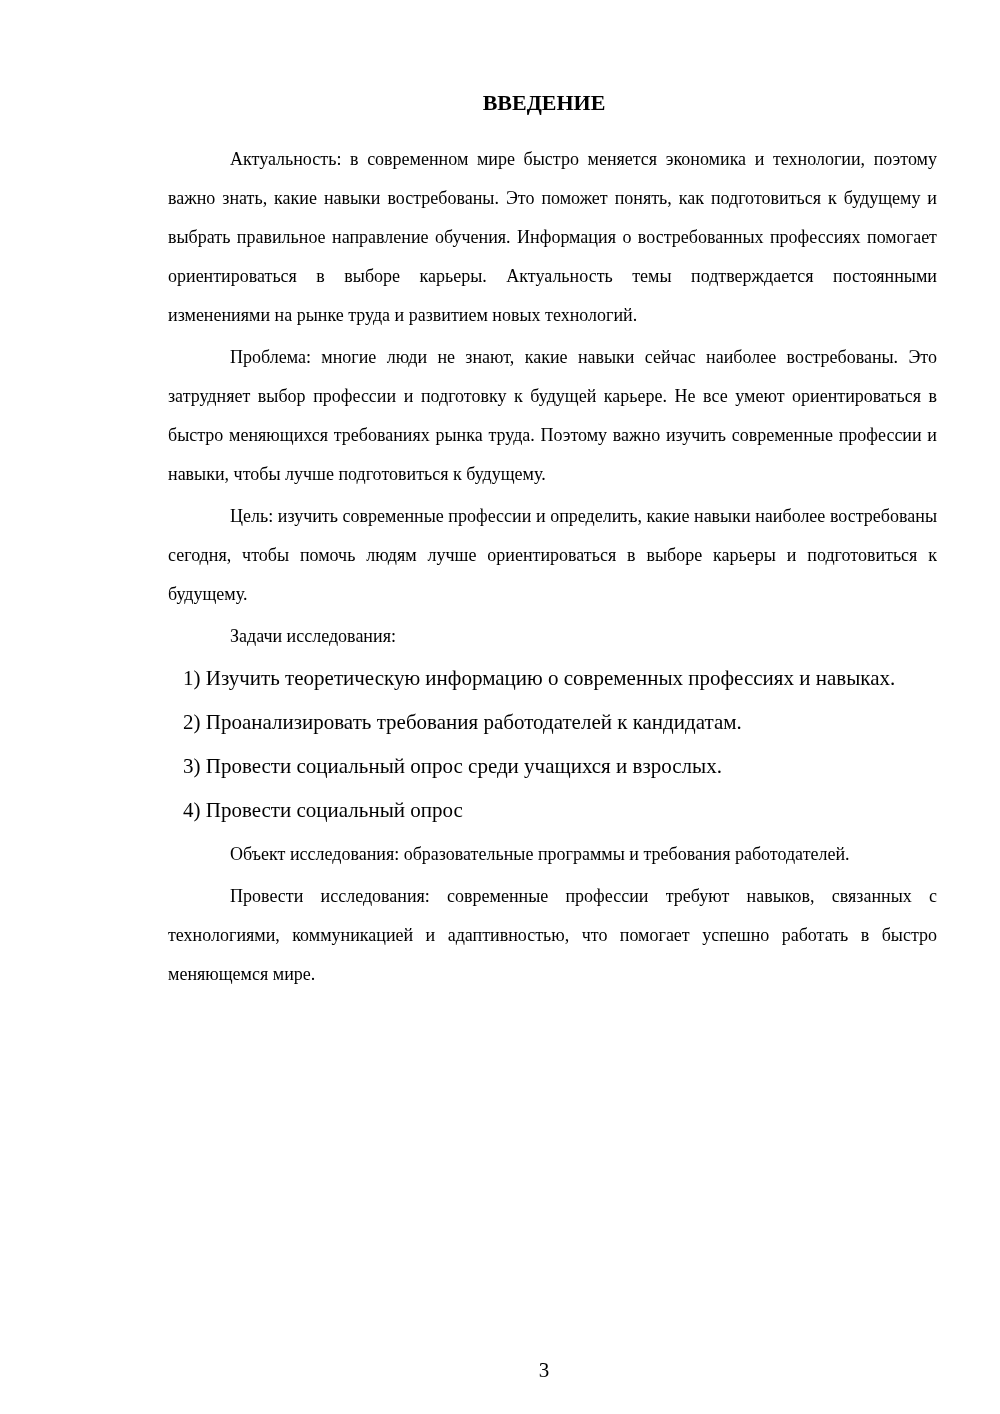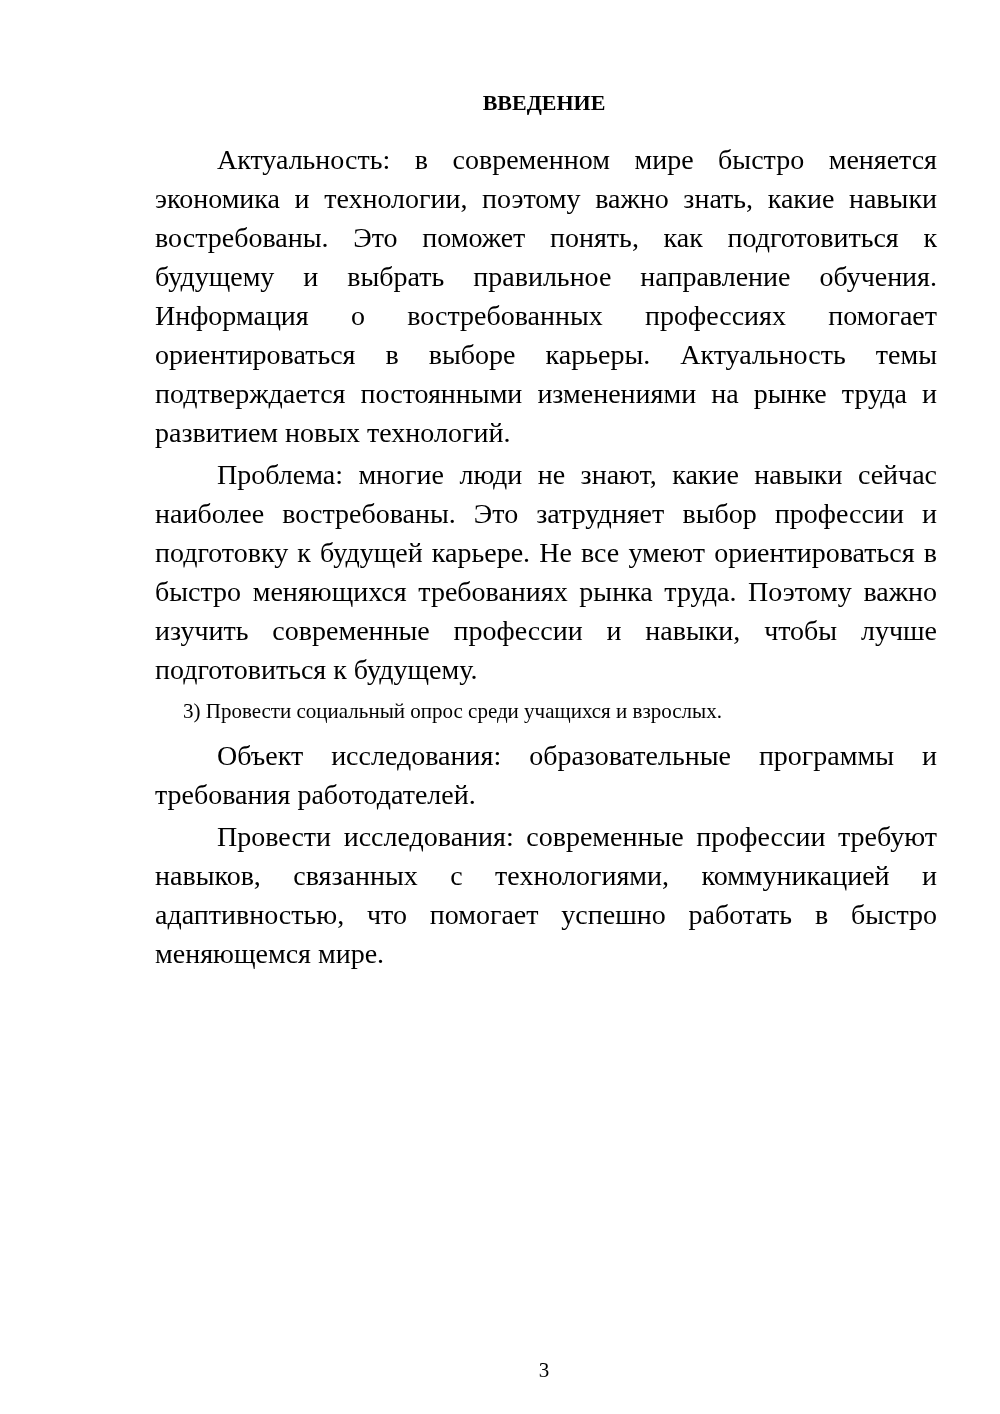--- a/index.html
+++ b/index.html
@@ -33,11 +33,11 @@
     margin: 0 0 22px 0;
   }
   .para {
-    font-size: 28px;
+    font-size: 18px;
     line-height: 39px;
     text-align: justify;
     text-indent: 62px;
-    margin: 0 0 3px 4px;
+    margin: 0 0 3px 17px;
   }
   .list-item {
     font-size: 21px;

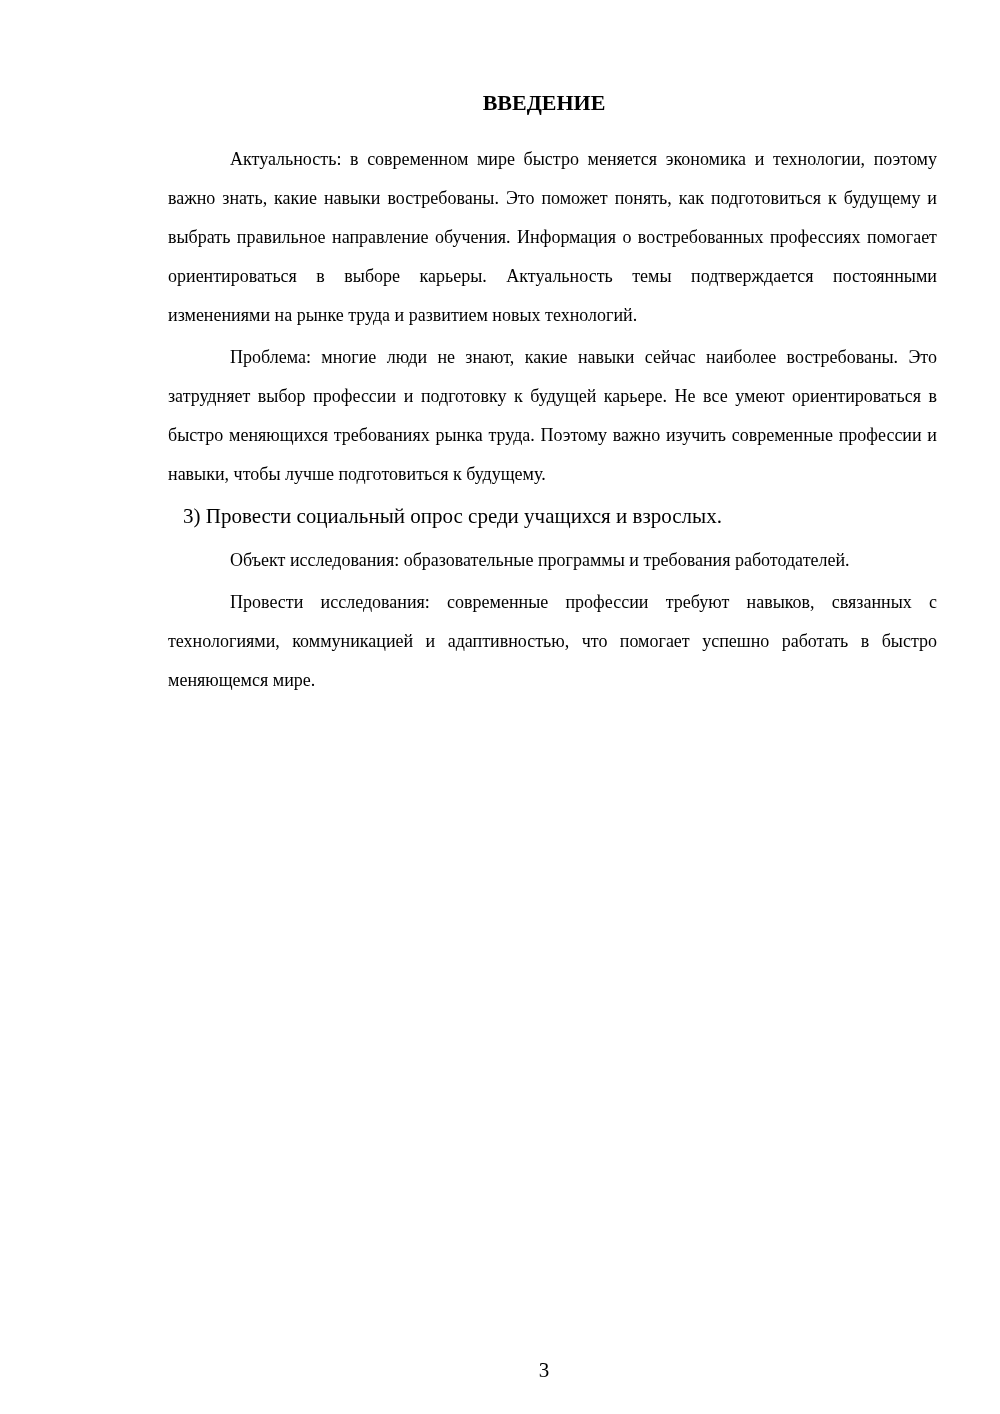--- a/index.html
+++ b/index.html
@@ -67,6 +67,7 @@
 
   <p class="para">Проблема: многие люди не знают, какие навыки сейчас наиболее востребованы. Это затрудняет выбор профессии и подготовку к будущей карьере. Не все умеют ориентироваться в быстро меняющихся требованиях рынка труда. Поэтому важно изучить современные профессии и навыки, чтобы лучше подготовиться к будущему.</p>
 
+  <p class="para">Цель: изучить современные профессии и определить, какие навыки наиболее востребованы сегодня, чтобы помочь людям лучше ориентироваться в выборе карьеры и подготовиться к будущему.</p>
 
 
 

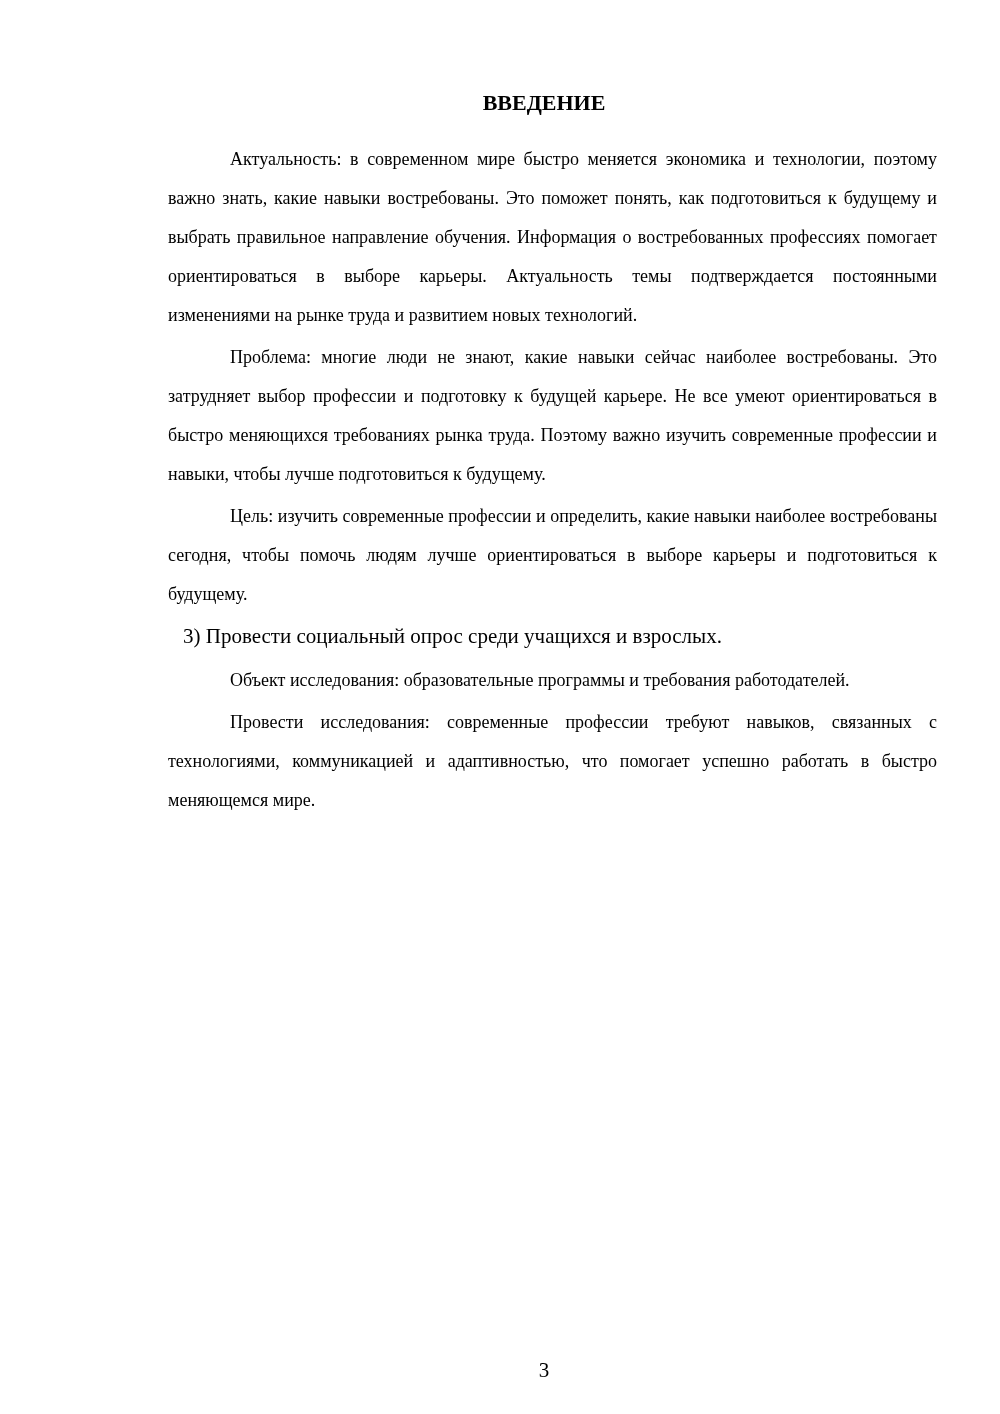--- a/index.html
+++ b/index.html
@@ -69,6 +69,7 @@
 
   <p class="para">Цель: изучить современные профессии и определить, какие навыки наиболее востребованы сегодня, чтобы помочь людям лучше ориентироваться в выборе карьеры и подготовиться к будущему.</p>
 
+  <p class="para">Задачи исследования:</p>
 
 
 

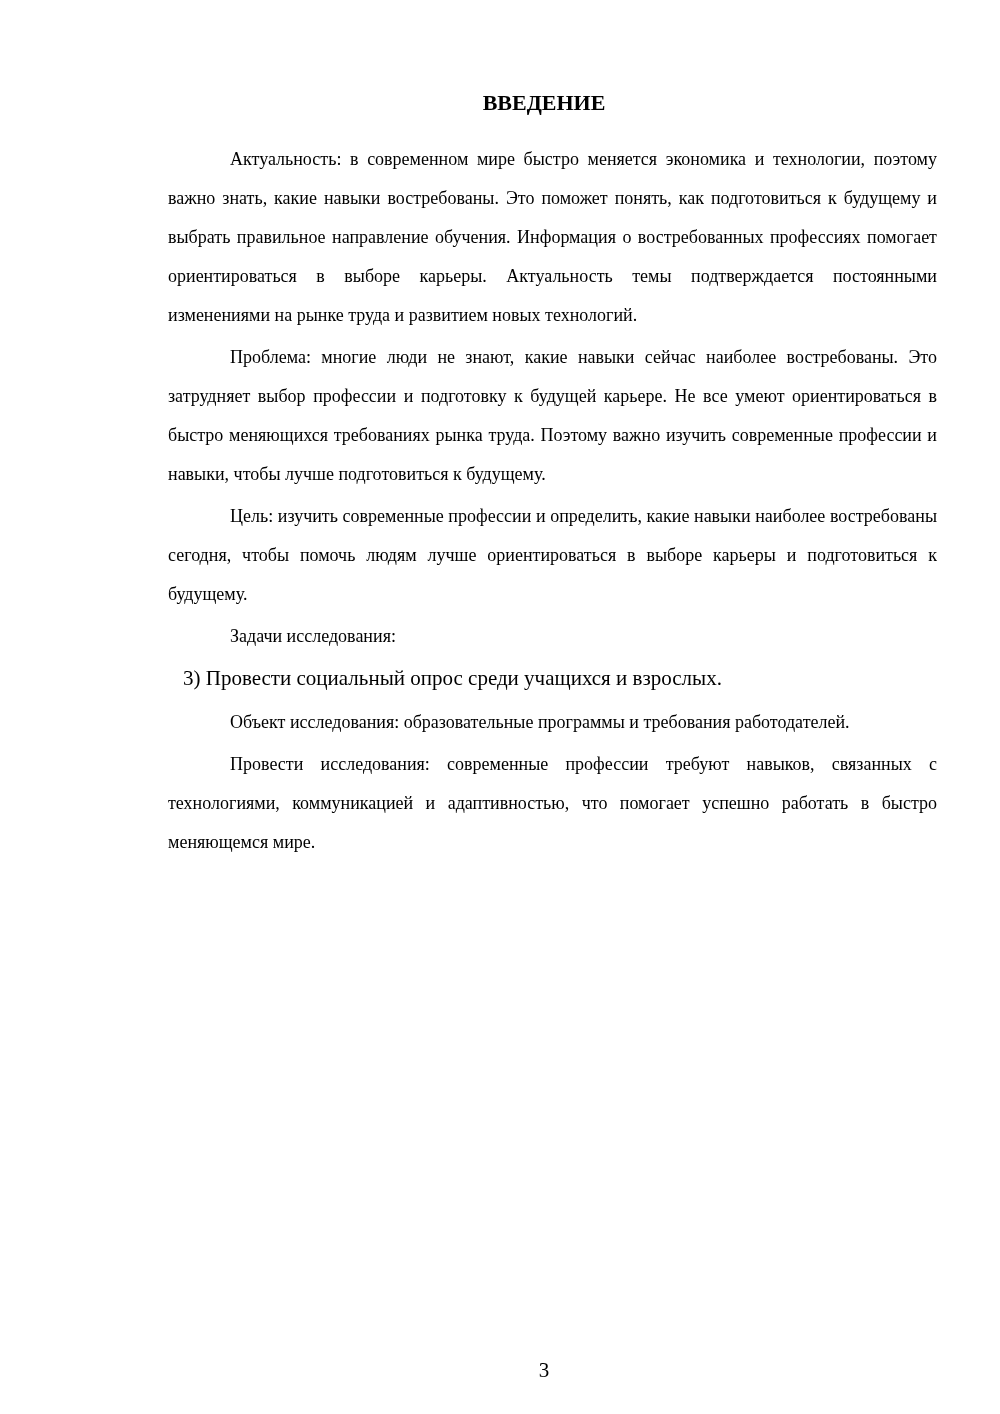--- a/index.html
+++ b/index.html
@@ -71,6 +71,7 @@
 
   <p class="para">Задачи исследования:</p>
 
+  <p class="list-item">1) Изучить теоретическую информацию о современных профессиях и навыках.</p>
 
 
   <p class="list-item">3) Провести социальный опрос среди учащихся и взрослых.</p>

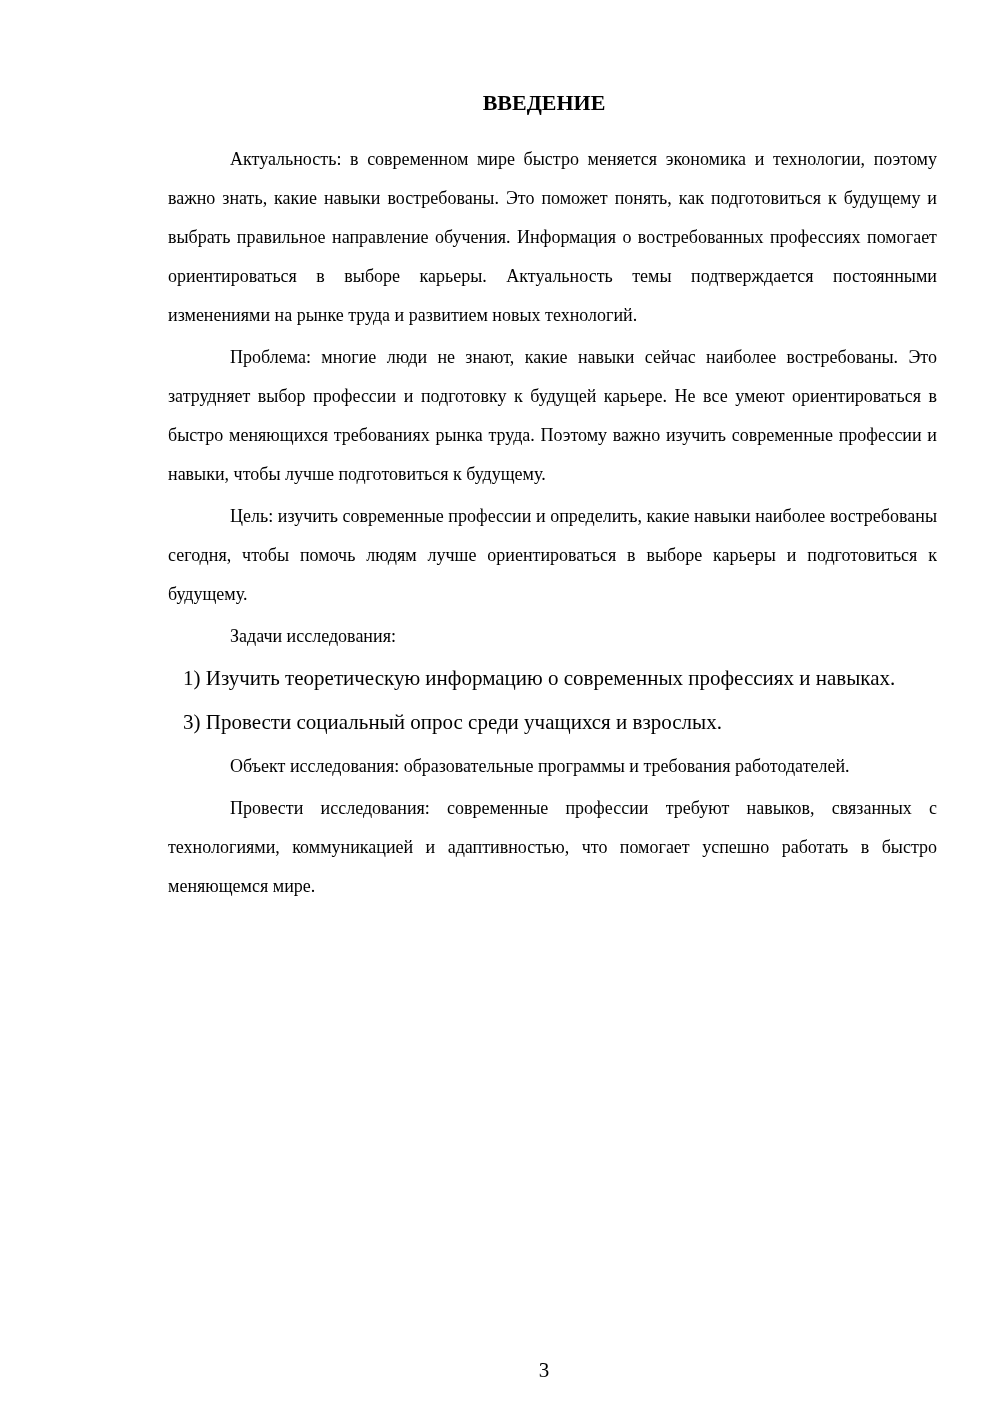--- a/index.html
+++ b/index.html
@@ -73,6 +73,7 @@
 
   <p class="list-item">1) Изучить теоретическую информацию о современных профессиях и навыках.</p>
 
+  <p class="list-item">2) Проанализировать требования работодателей к кандидатам.</p>
 
   <p class="list-item">3) Провести социальный опрос среди учащихся и взрослых.</p>
 

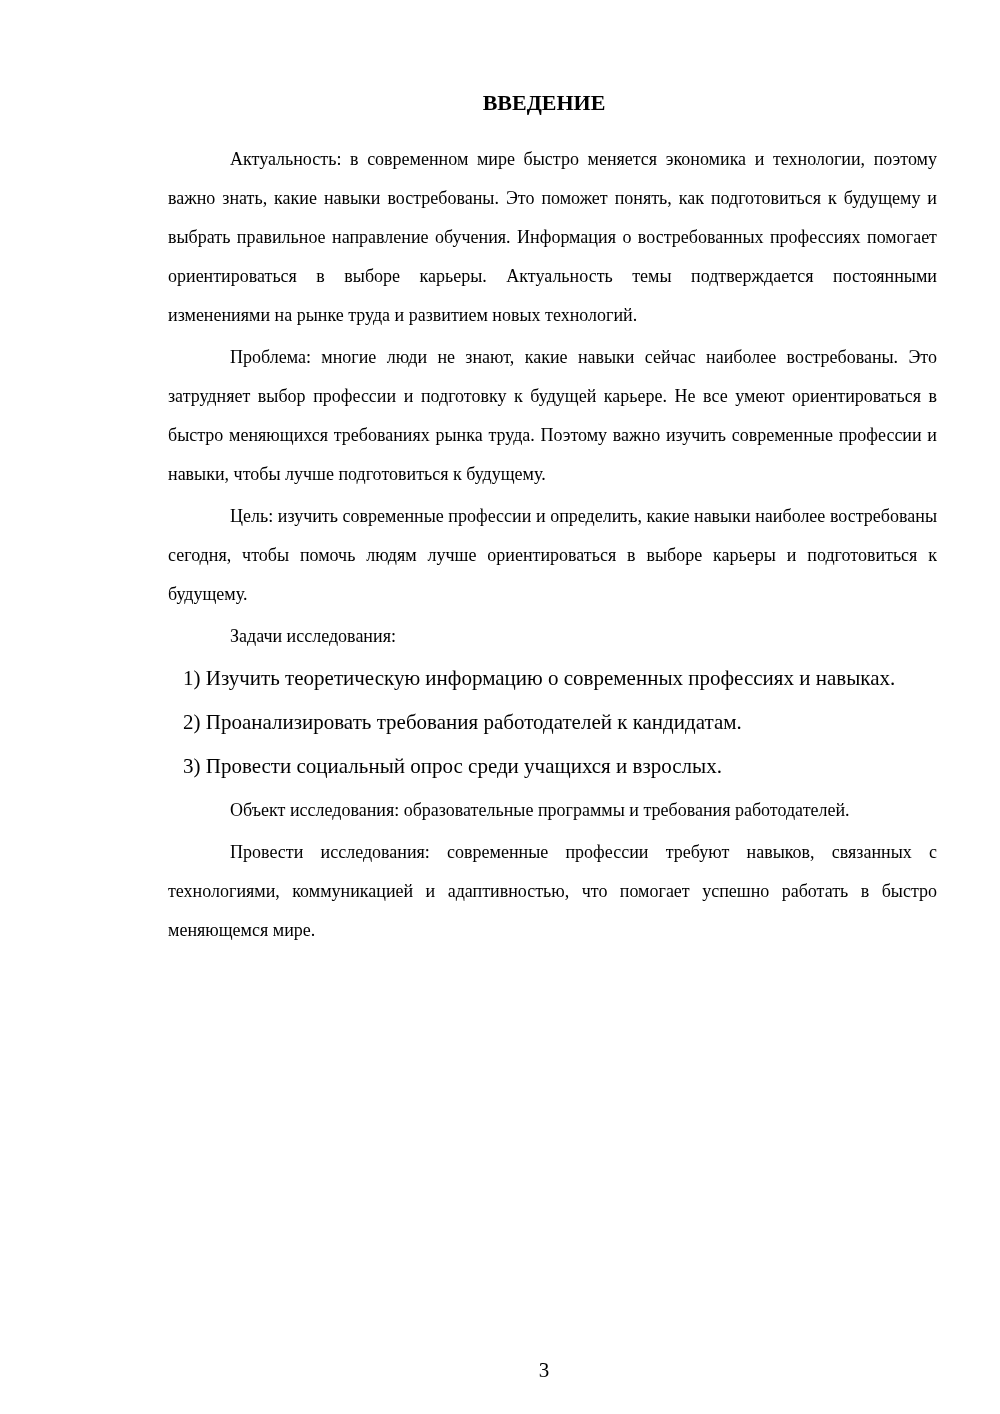--- a/index.html
+++ b/index.html
@@ -77,6 +77,7 @@
 
   <p class="list-item">3) Провести социальный опрос среди учащихся и взрослых.</p>
 
+  <p class="list-item">4) Провести социальный опрос</p>
 
 
   <p class="para">Объект исследования: образовательные программы и требования работодателей.</p>

